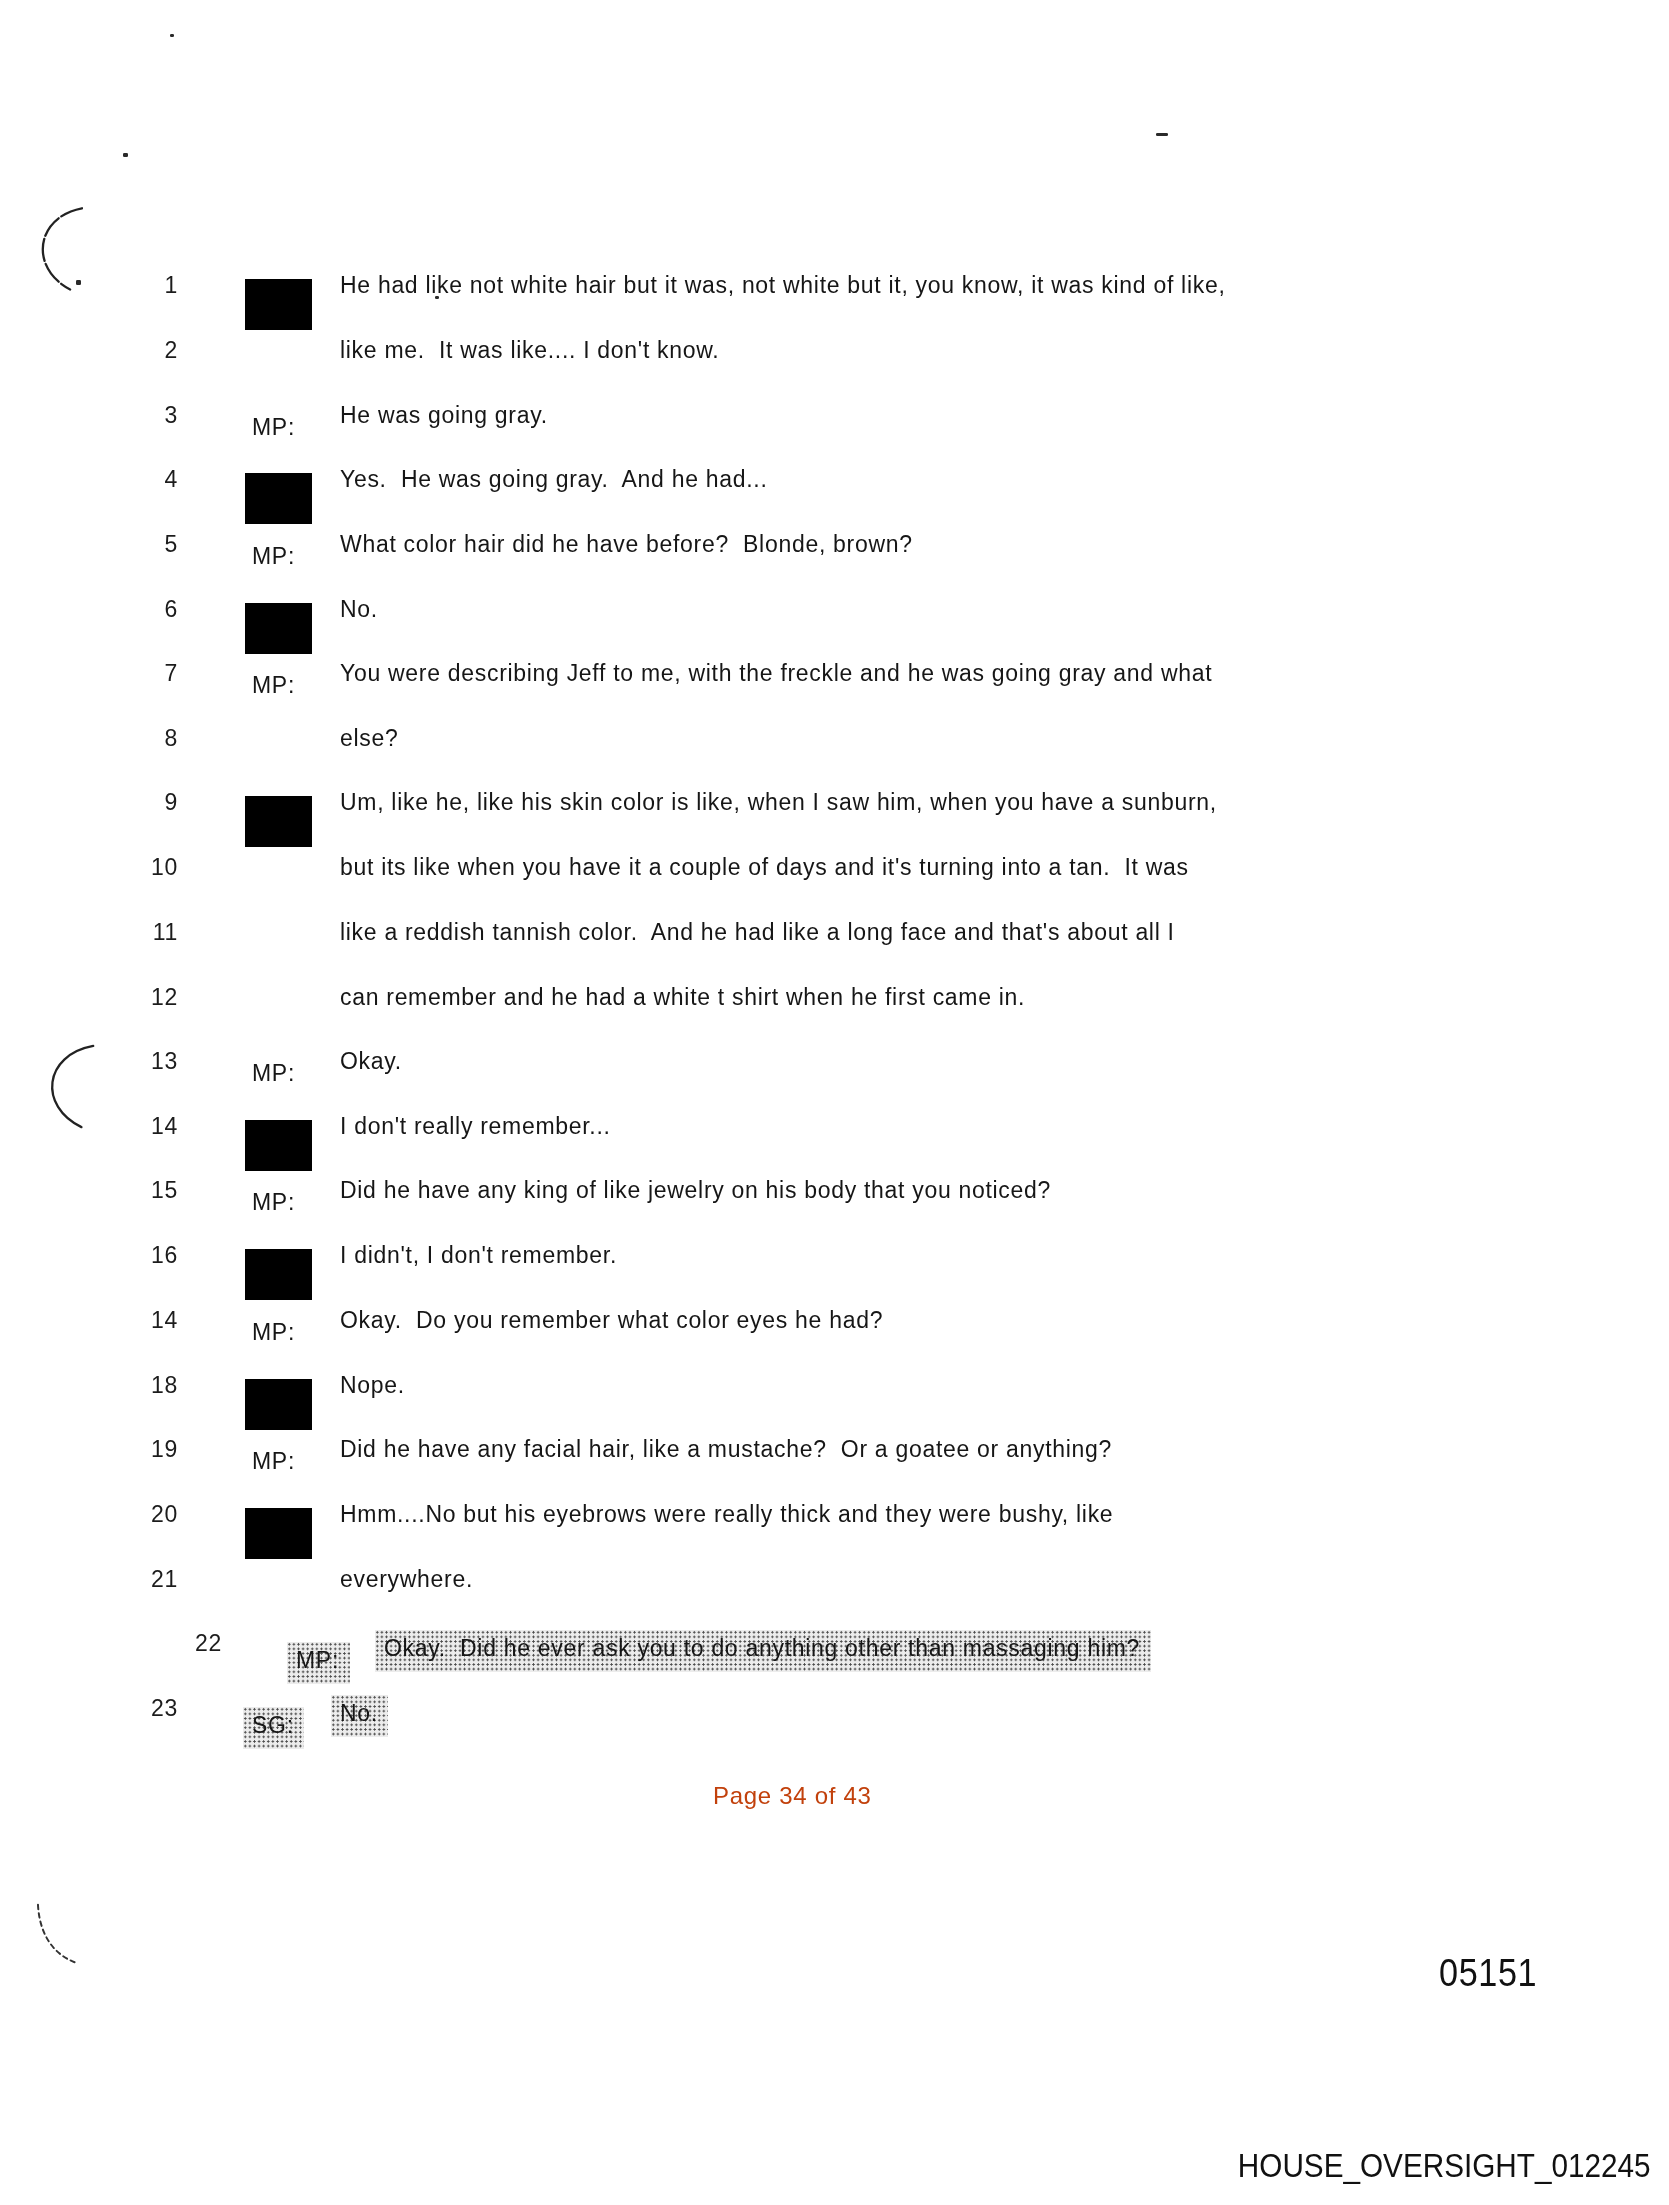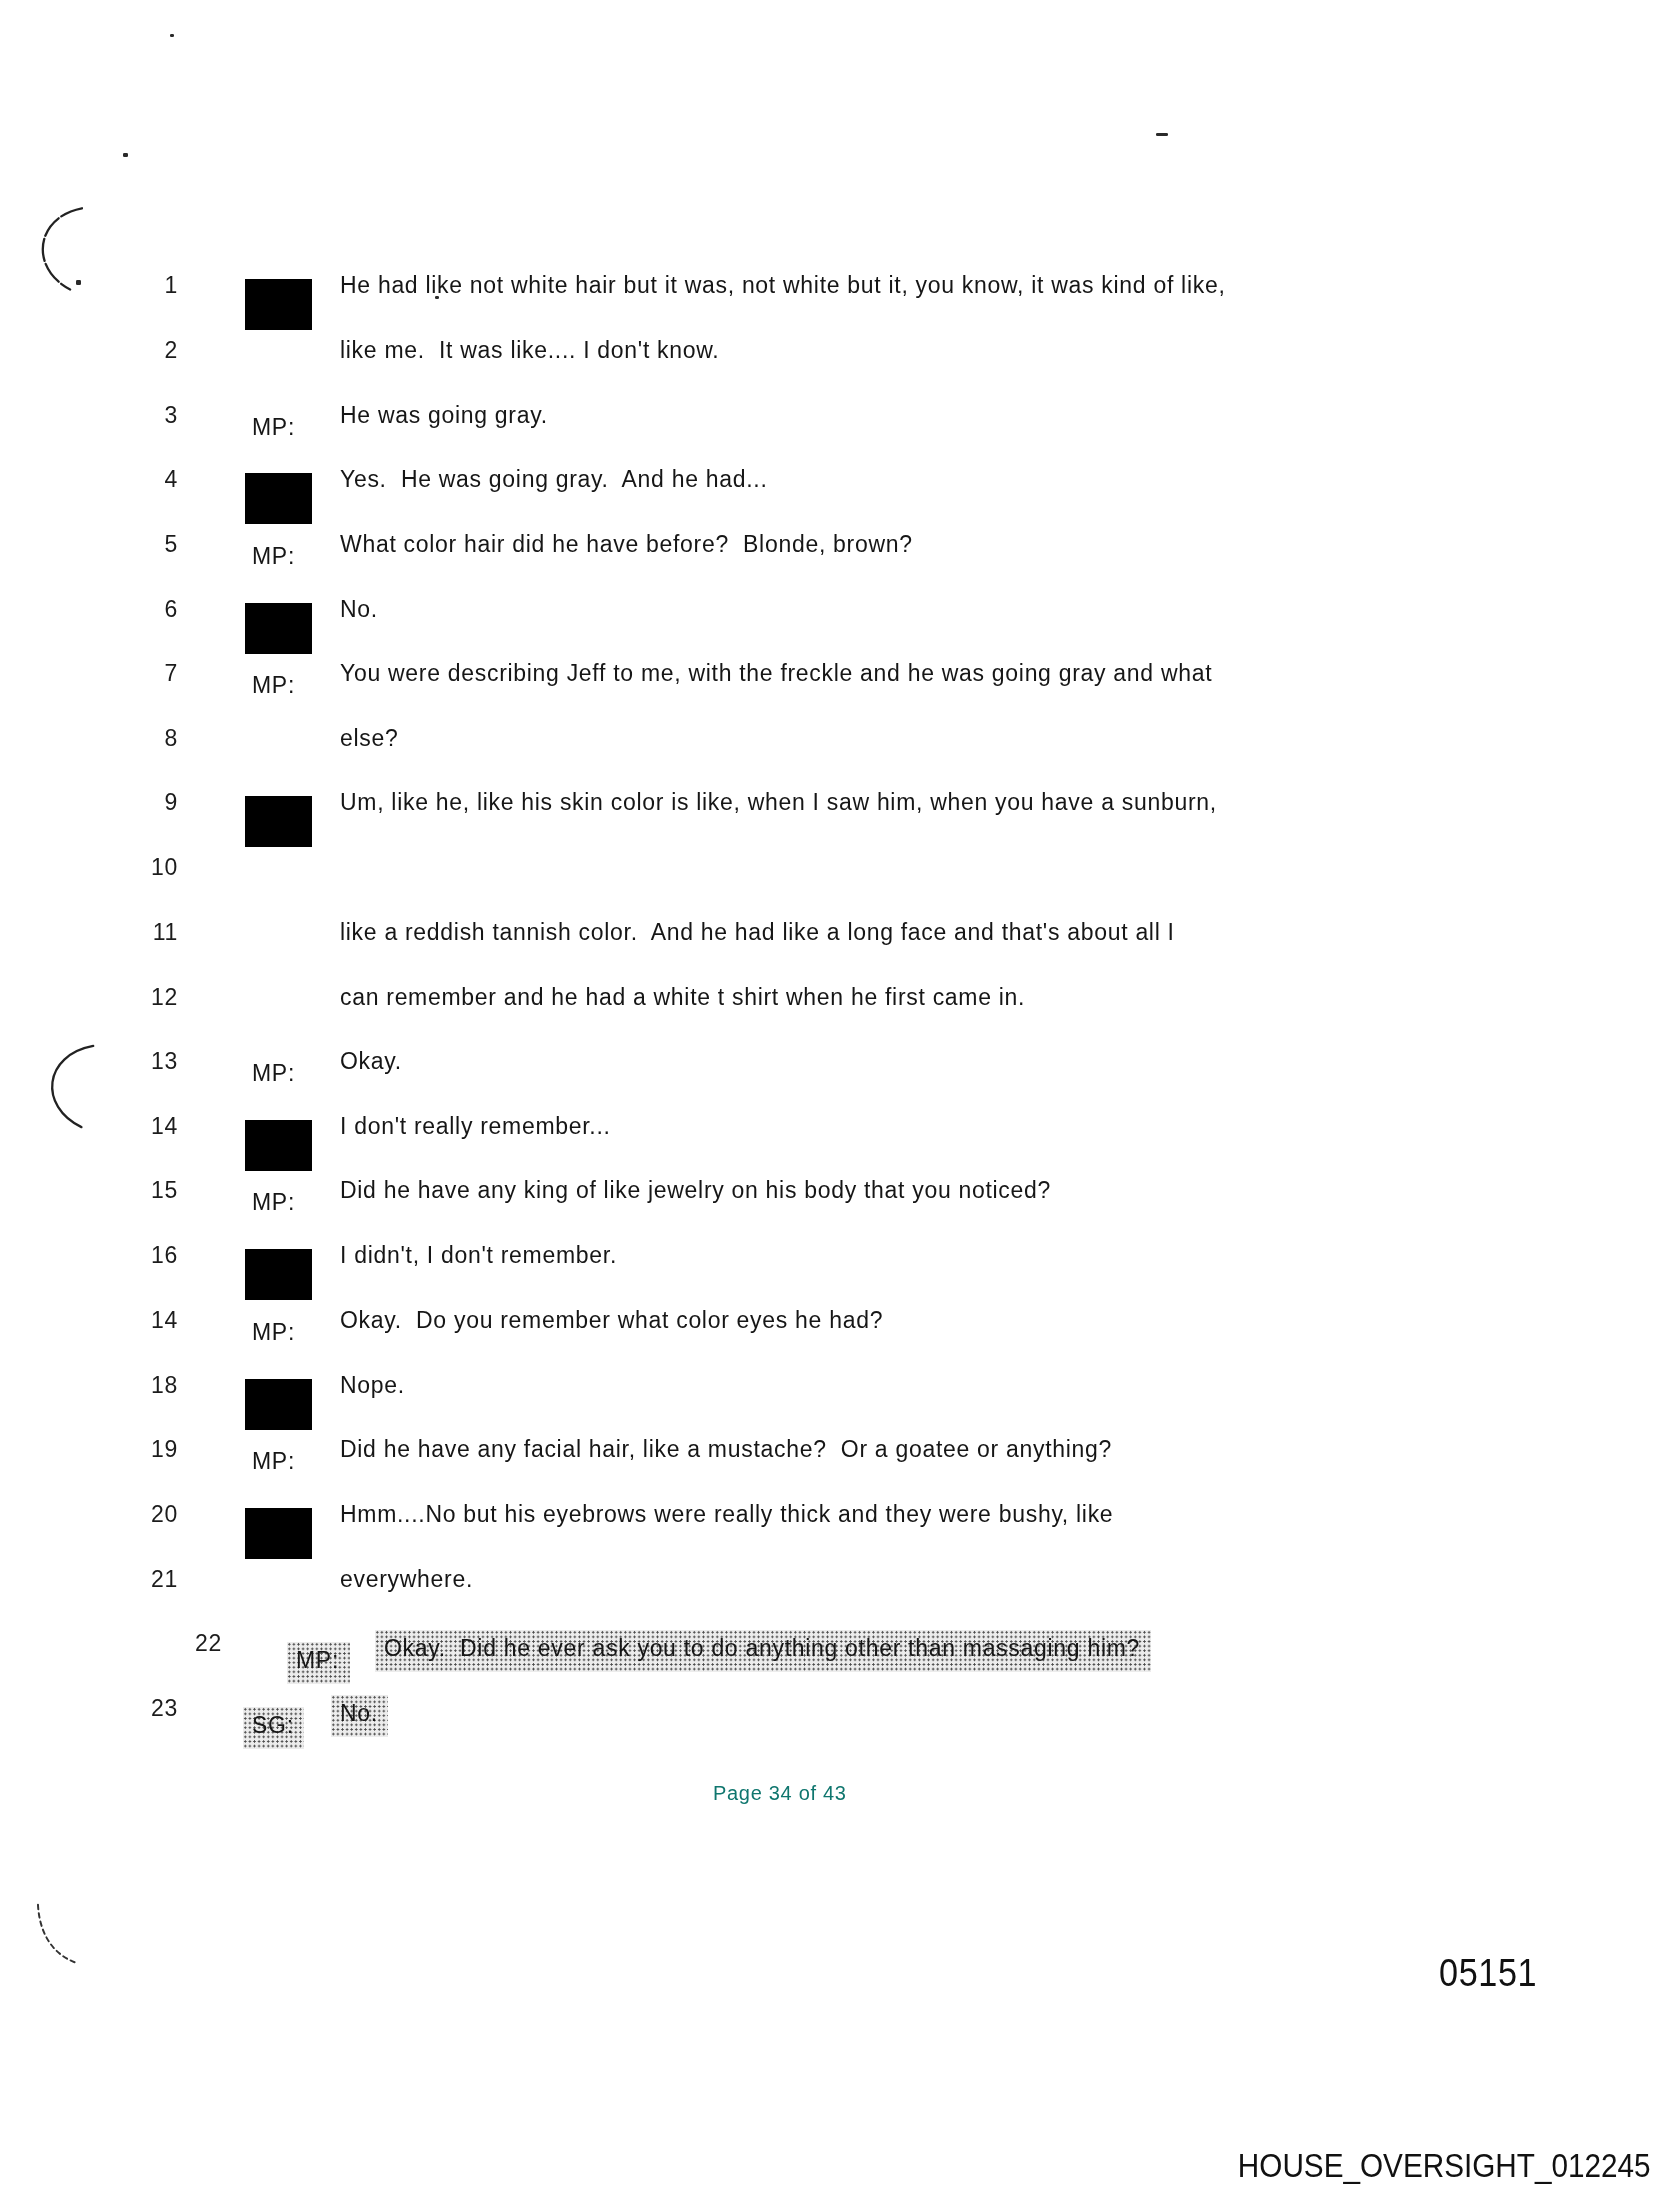--- a/index.html
+++ b/index.html
@@ -148,6 +148,7 @@
     <div class="speaker-col">
       <span class="speaker"></span>
     </div>
+    <div class="text">but its like when you have it a couple of days and it's turning into a tan.  It was</div>
   </div>
       <div class="row" style="top: 910px;">
     <div class="num">11</div>

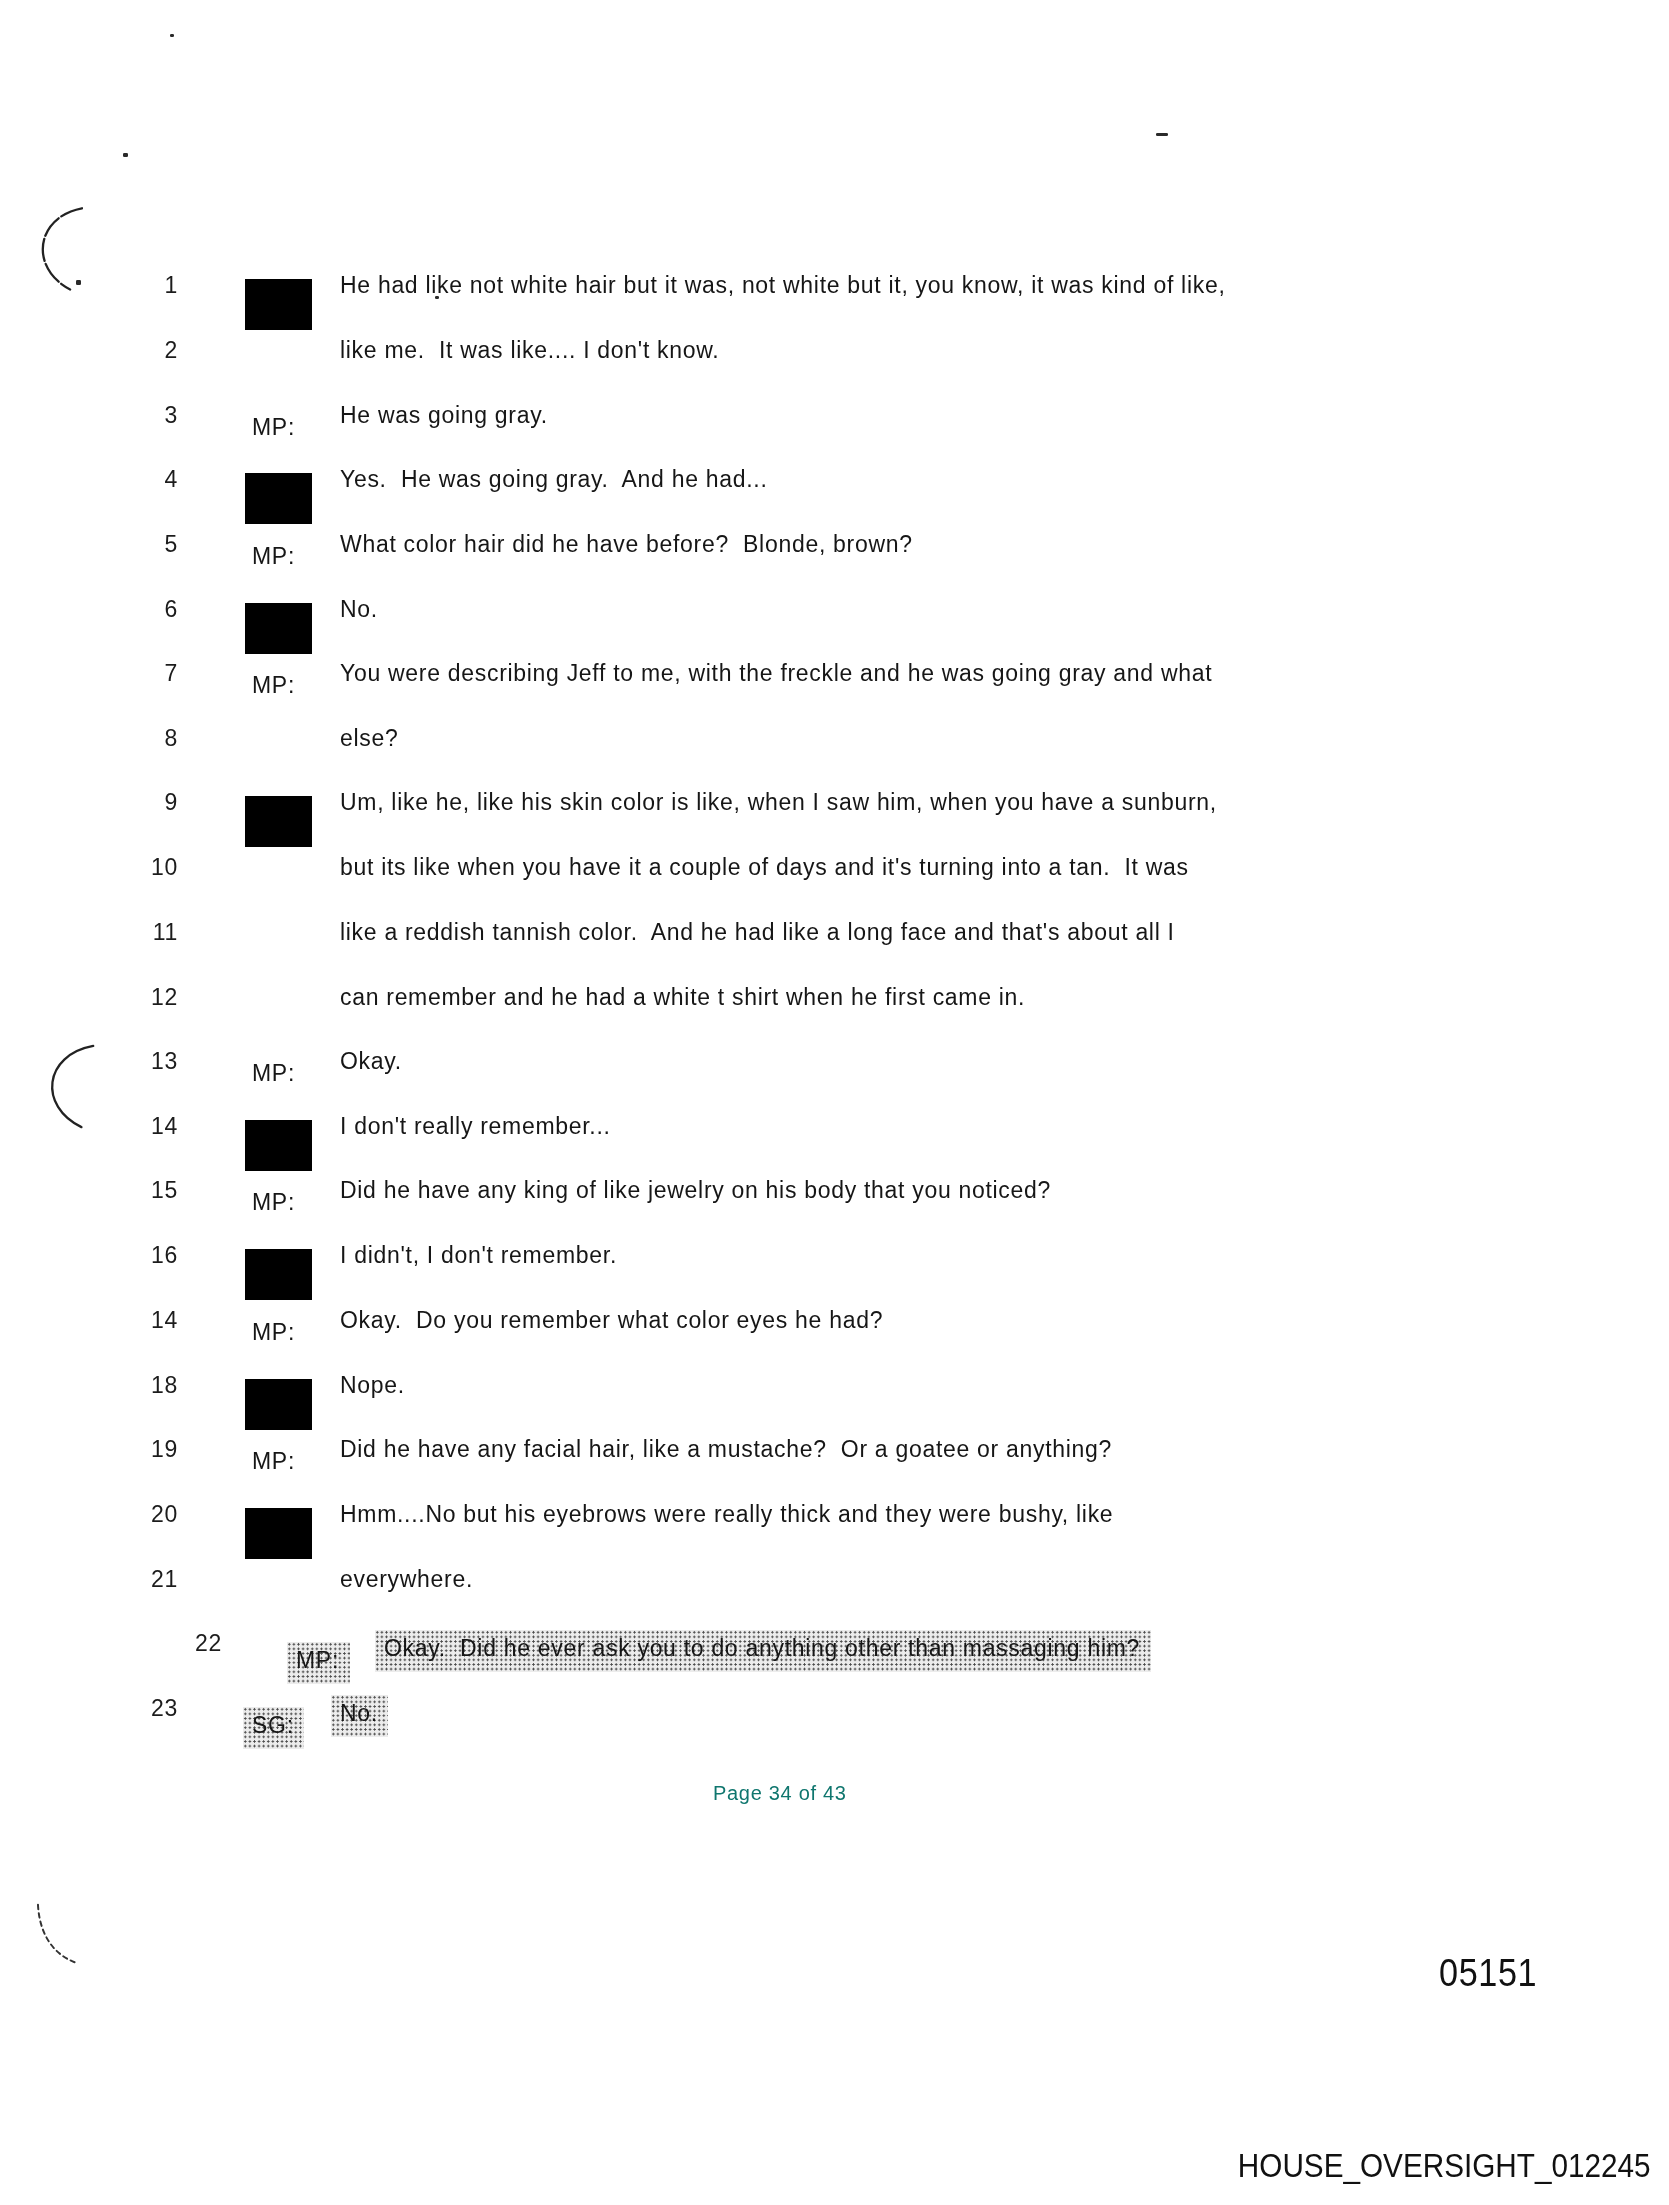--- a/index.html
+++ b/index.html
@@ -40,7 +40,7 @@
   }
   .footer{
     position:absolute;left:713px;top:1782px;
-    font-size:20px;letter-spacing:0.7px;color:#0f766e;
+    font-size:24px;letter-spacing:0.7px;color:#c2410c;
   }
   .stamp{
     position:absolute;left:1439px;top:1952px;

